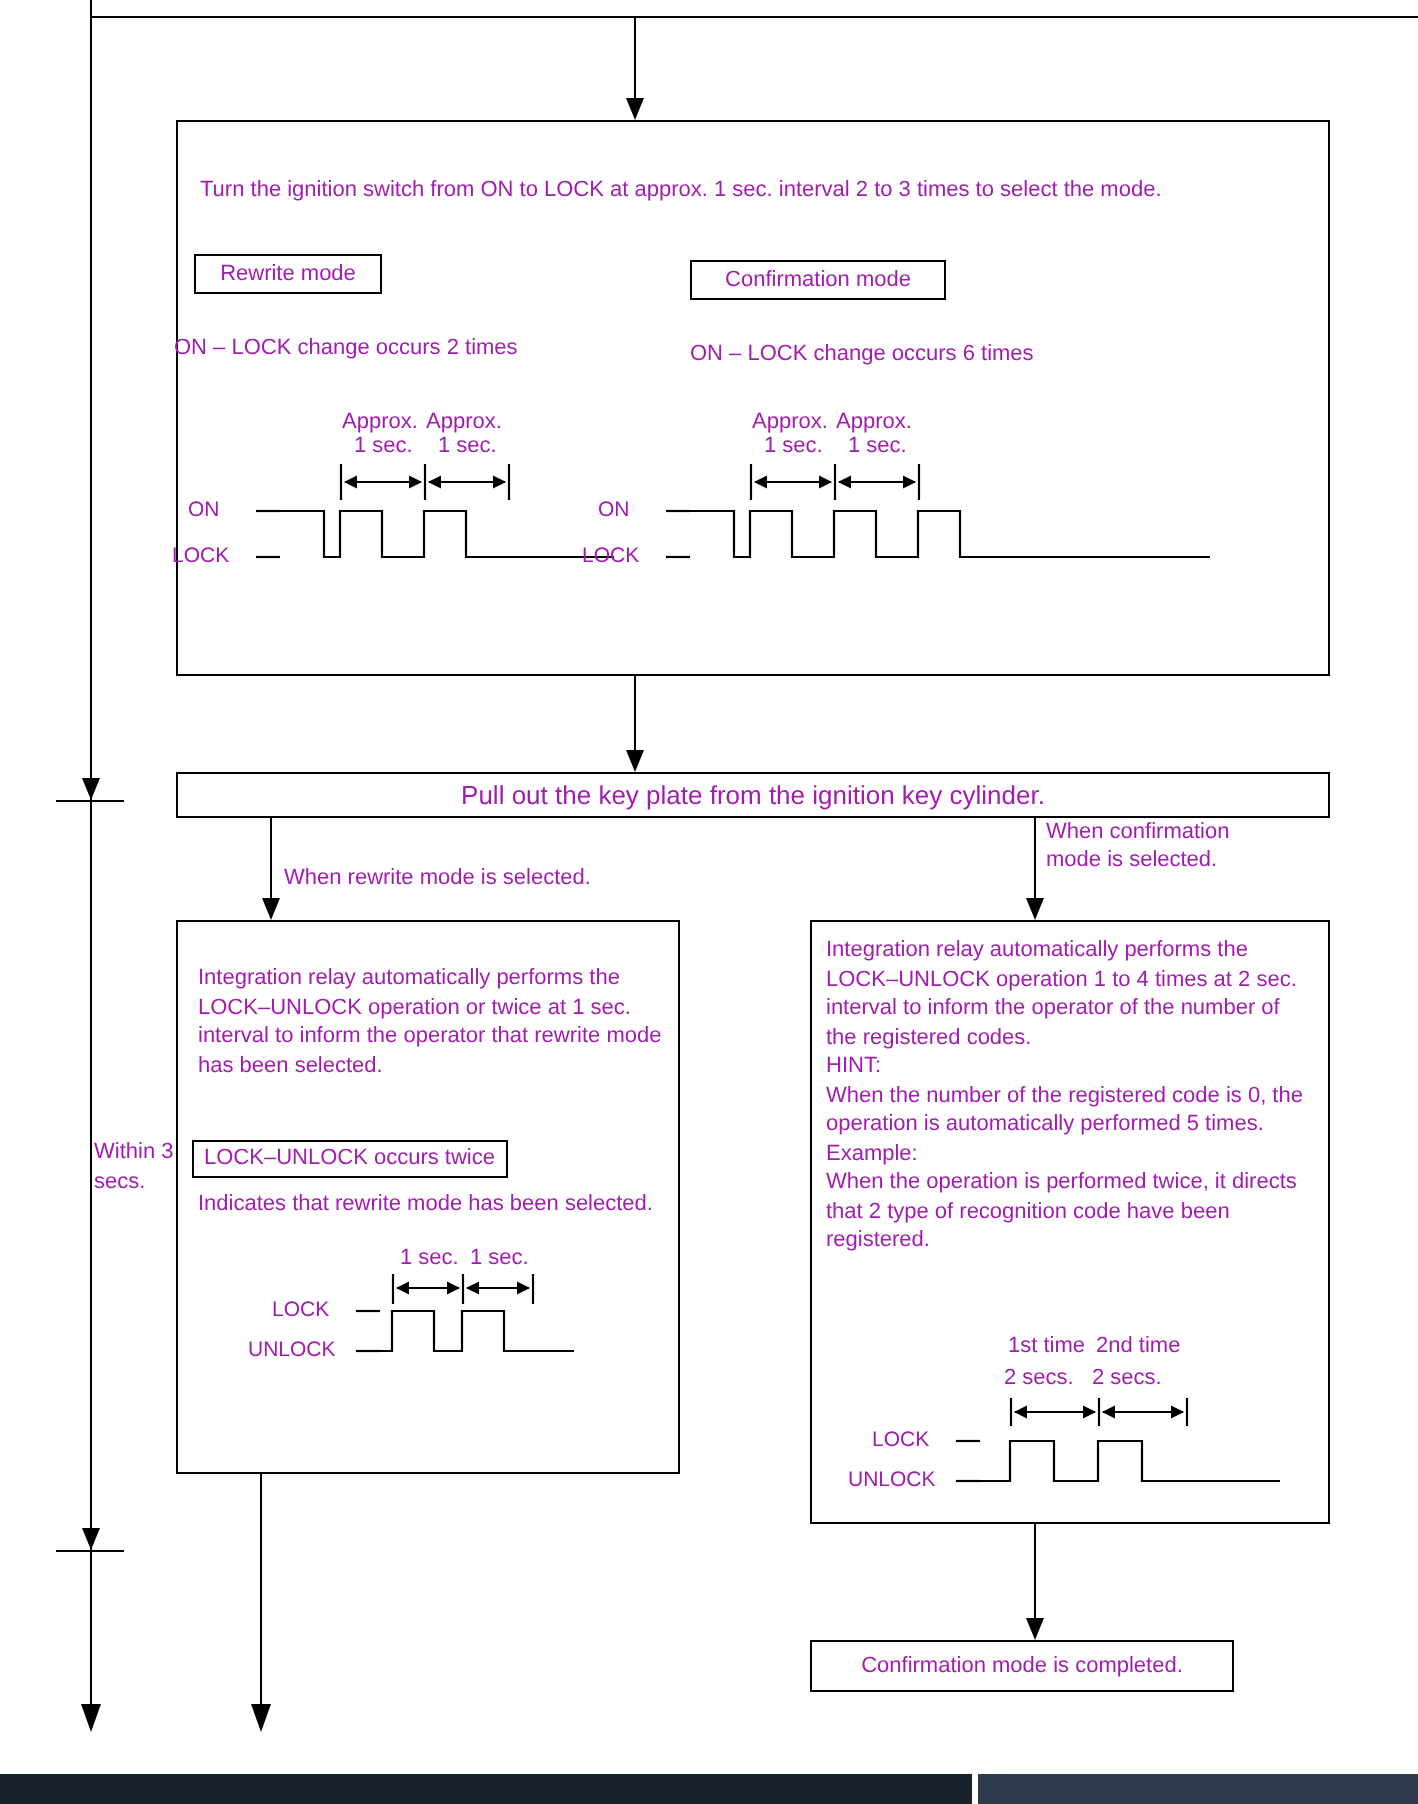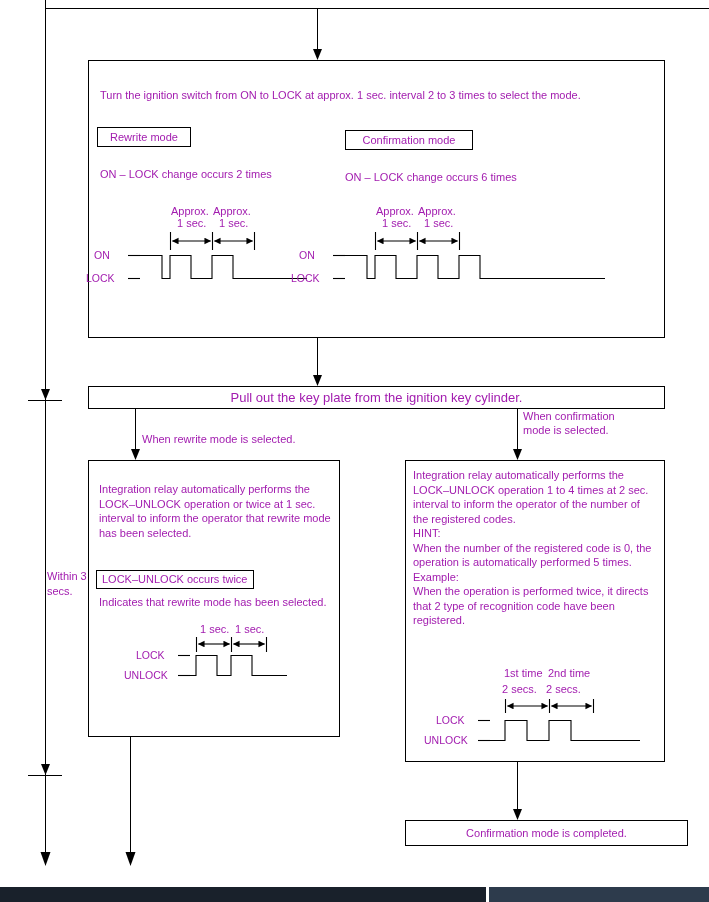--- a/index.html
+++ b/index.html
@@ -109,7 +109,7 @@
   <div class="box ctr" style="left:97px;top:127px;width:94px;height:20px;font-size:11px;">Rewrite mode</div>
   <div class="box ctr" style="left:345px;top:130px;width:128px;height:20px;font-size:11px;">Confirmation mode</div>
 
-  <div class="t nw" style="left:100px;top:167px;">ON – LOCK change occurs 2 times</div>
+  <div class="t nw" style="left:87px;top:167px;">ON – LOCK change occurs 2 times</div>
   <div class="t nw" style="left:345px;top:170px;">ON – LOCK change occurs 6 times</div>
 
   <span class="wl" style="left:171px;top:206px;">Approx.</span>

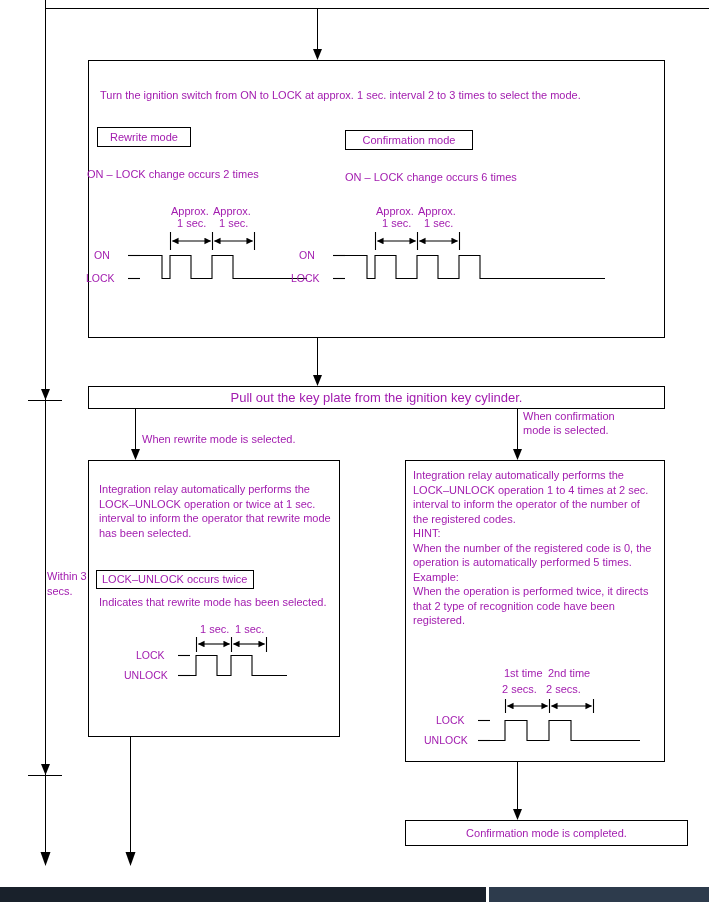--- a/index.html
+++ b/index.html
@@ -157,7 +157,7 @@
   <span class="sl" style="left:436px;top:715px;width:40px;">LOCK</span>
   <span class="sl" style="left:424px;top:735px;width:52px;">UNLOCK</span>
 
-  <div class="box ctr" style="left:405px;top:820px;width:283px;height:26px;font-size:11px;">Confirmation mode is completed.</div>
+  <div class="box ctr" style="left:405px;top:820px;width:212px;height:26px;font-size:11px;">Confirmation mode is completed.</div>
 
   <div class="footer-bar fb-left"></div>
   <div class="footer-bar fb-right"></div>

